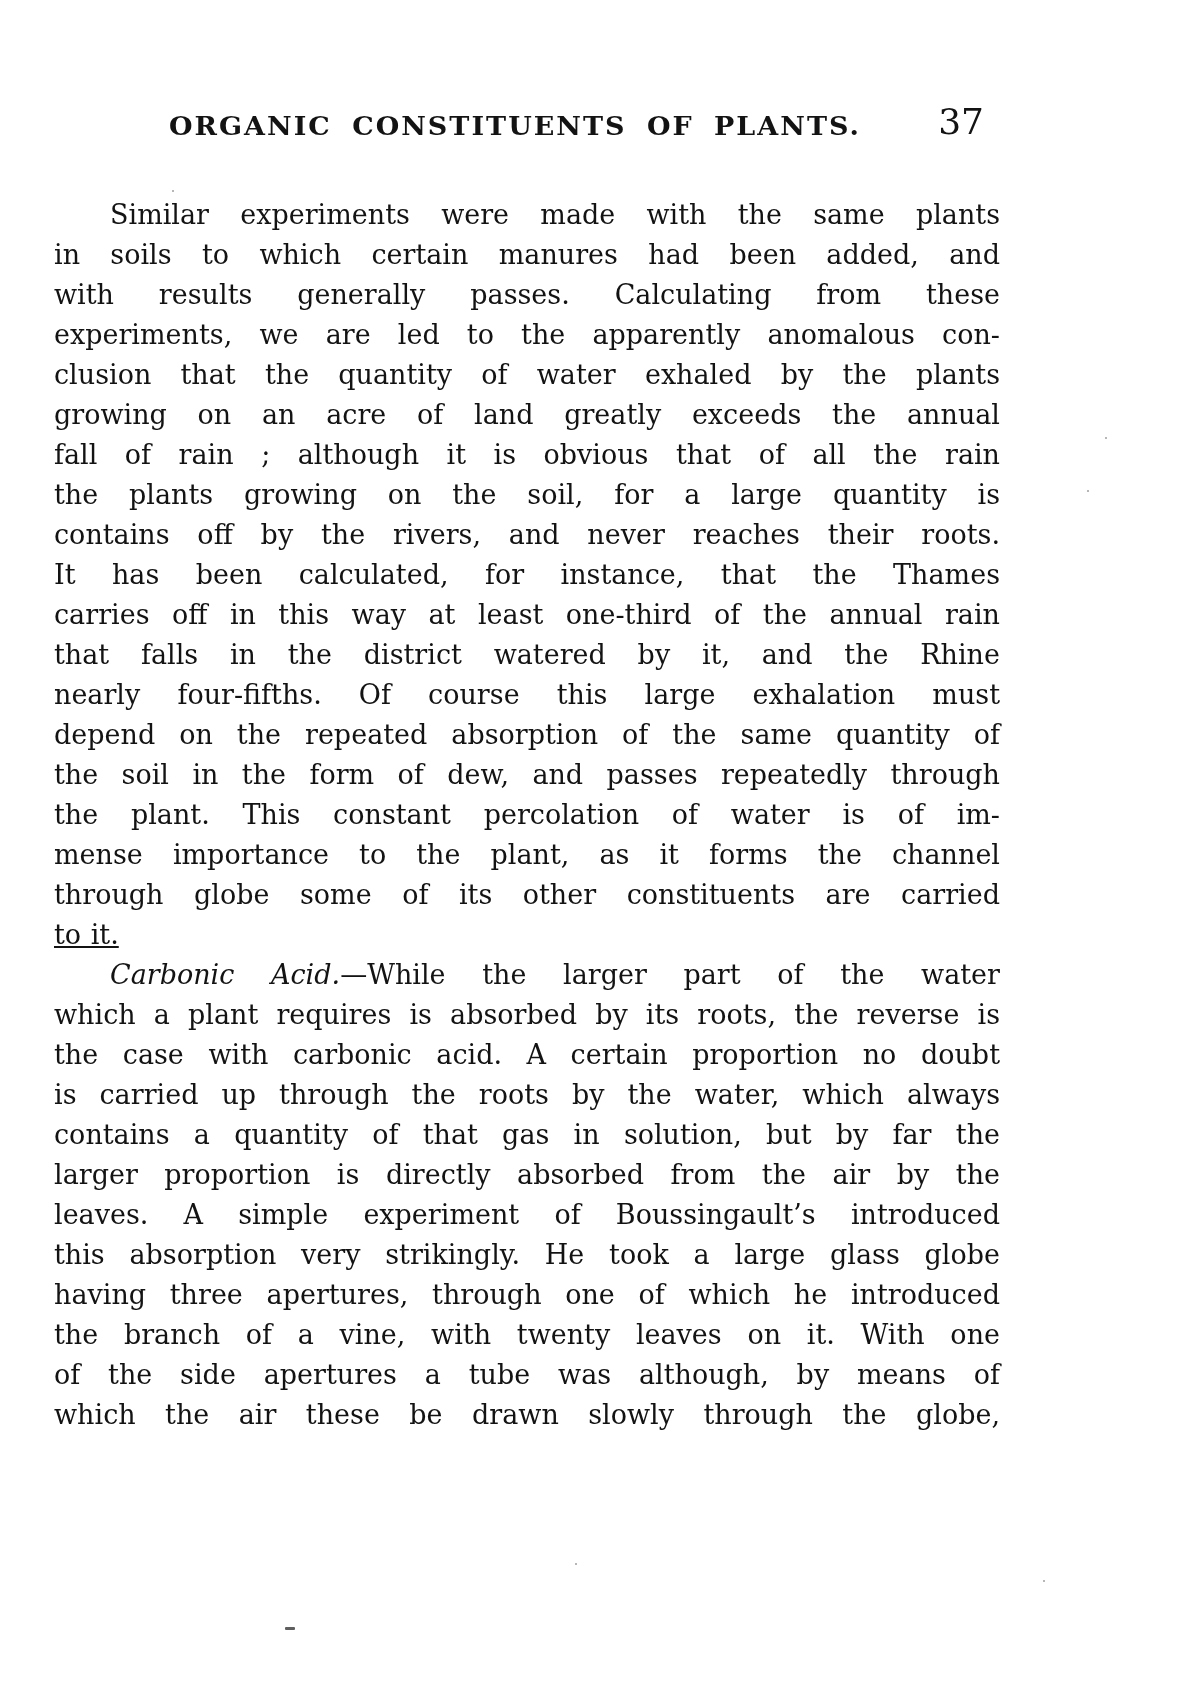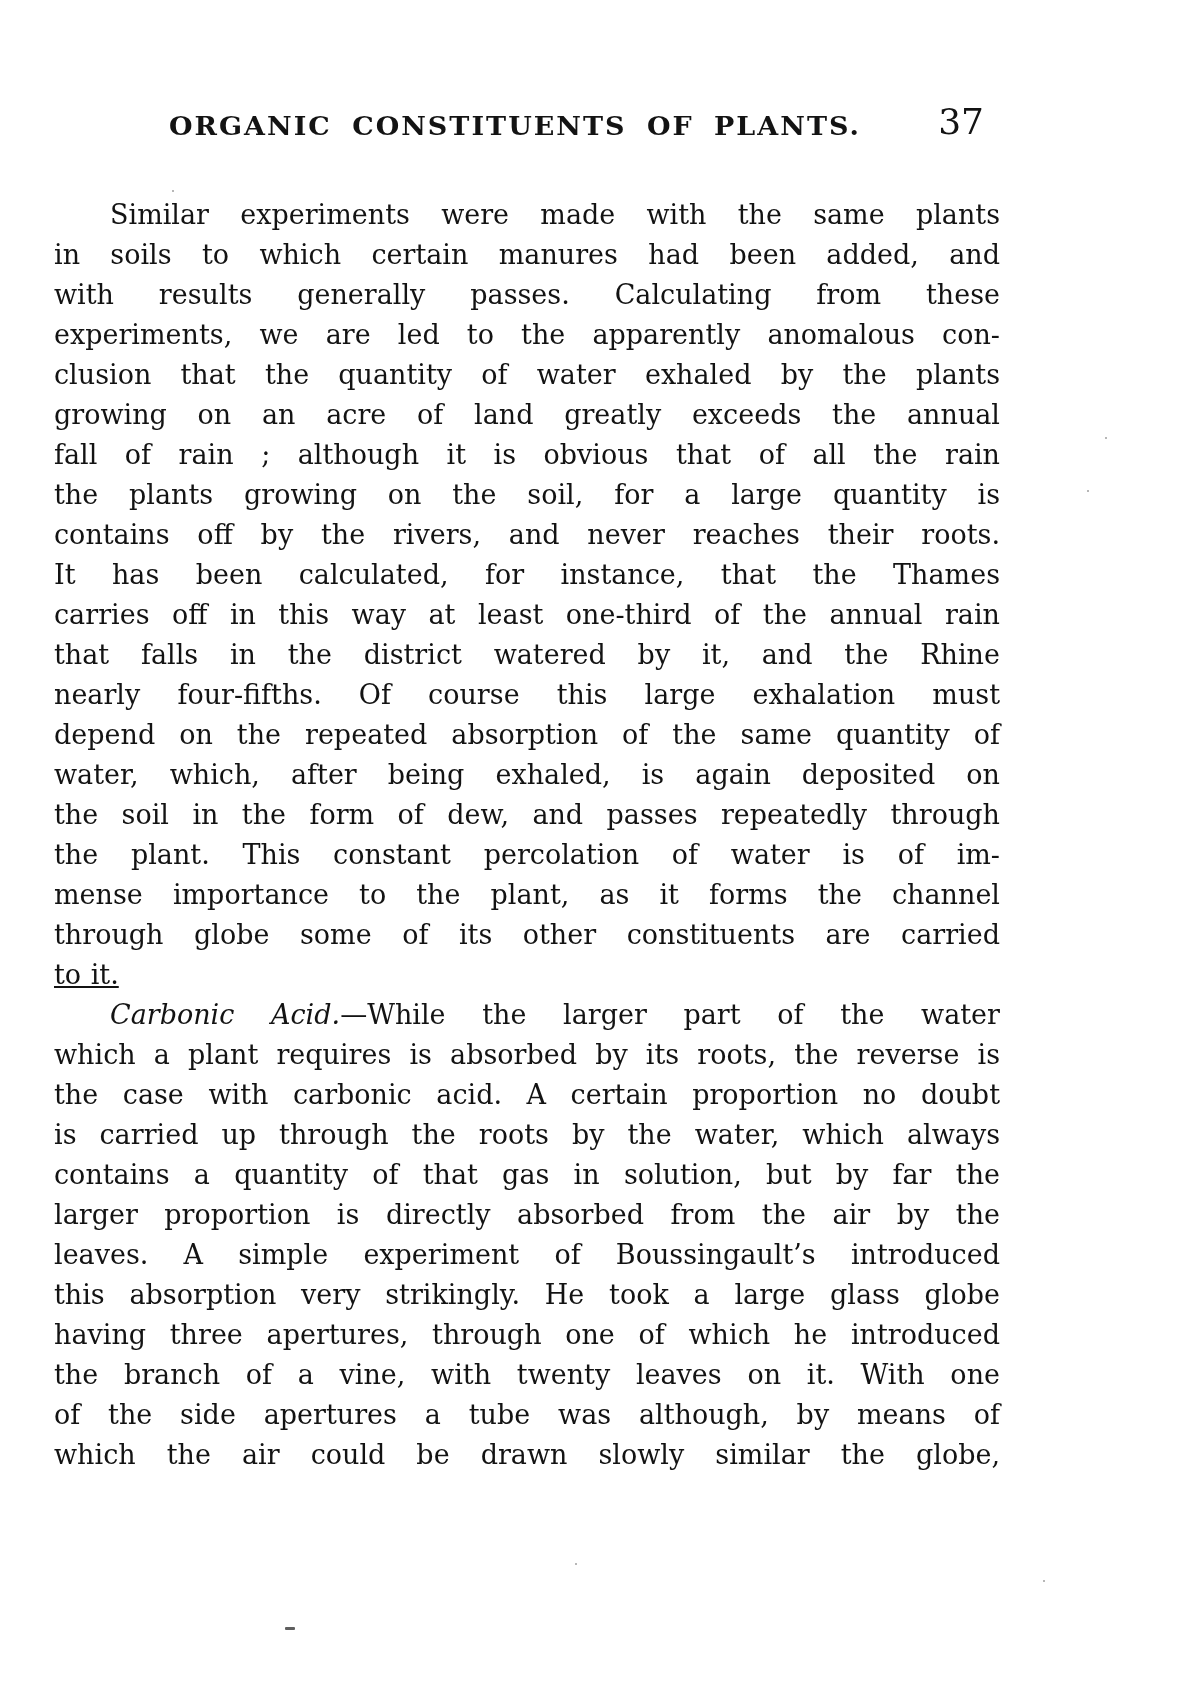--- a/index.html
+++ b/index.html
@@ -75,7 +75,6 @@
         <div class="line">that falls in the district watered by it, and the Rhine</div>
         <div class="line">nearly four-fifths. Of course this large exhalation must</div>
         <div class="line">depend on the repeated absorption of the same quantity of</div>
-        <div class="line">water, which, after being exhaled, is again deposited on</div>
         <div class="line">the soil in the form of dew, and passes repeatedly through</div>
         <div class="line">the plant. This constant percolation of water is of im-</div>
         <div class="line">mense importance to the plant, as it forms the channel</div>

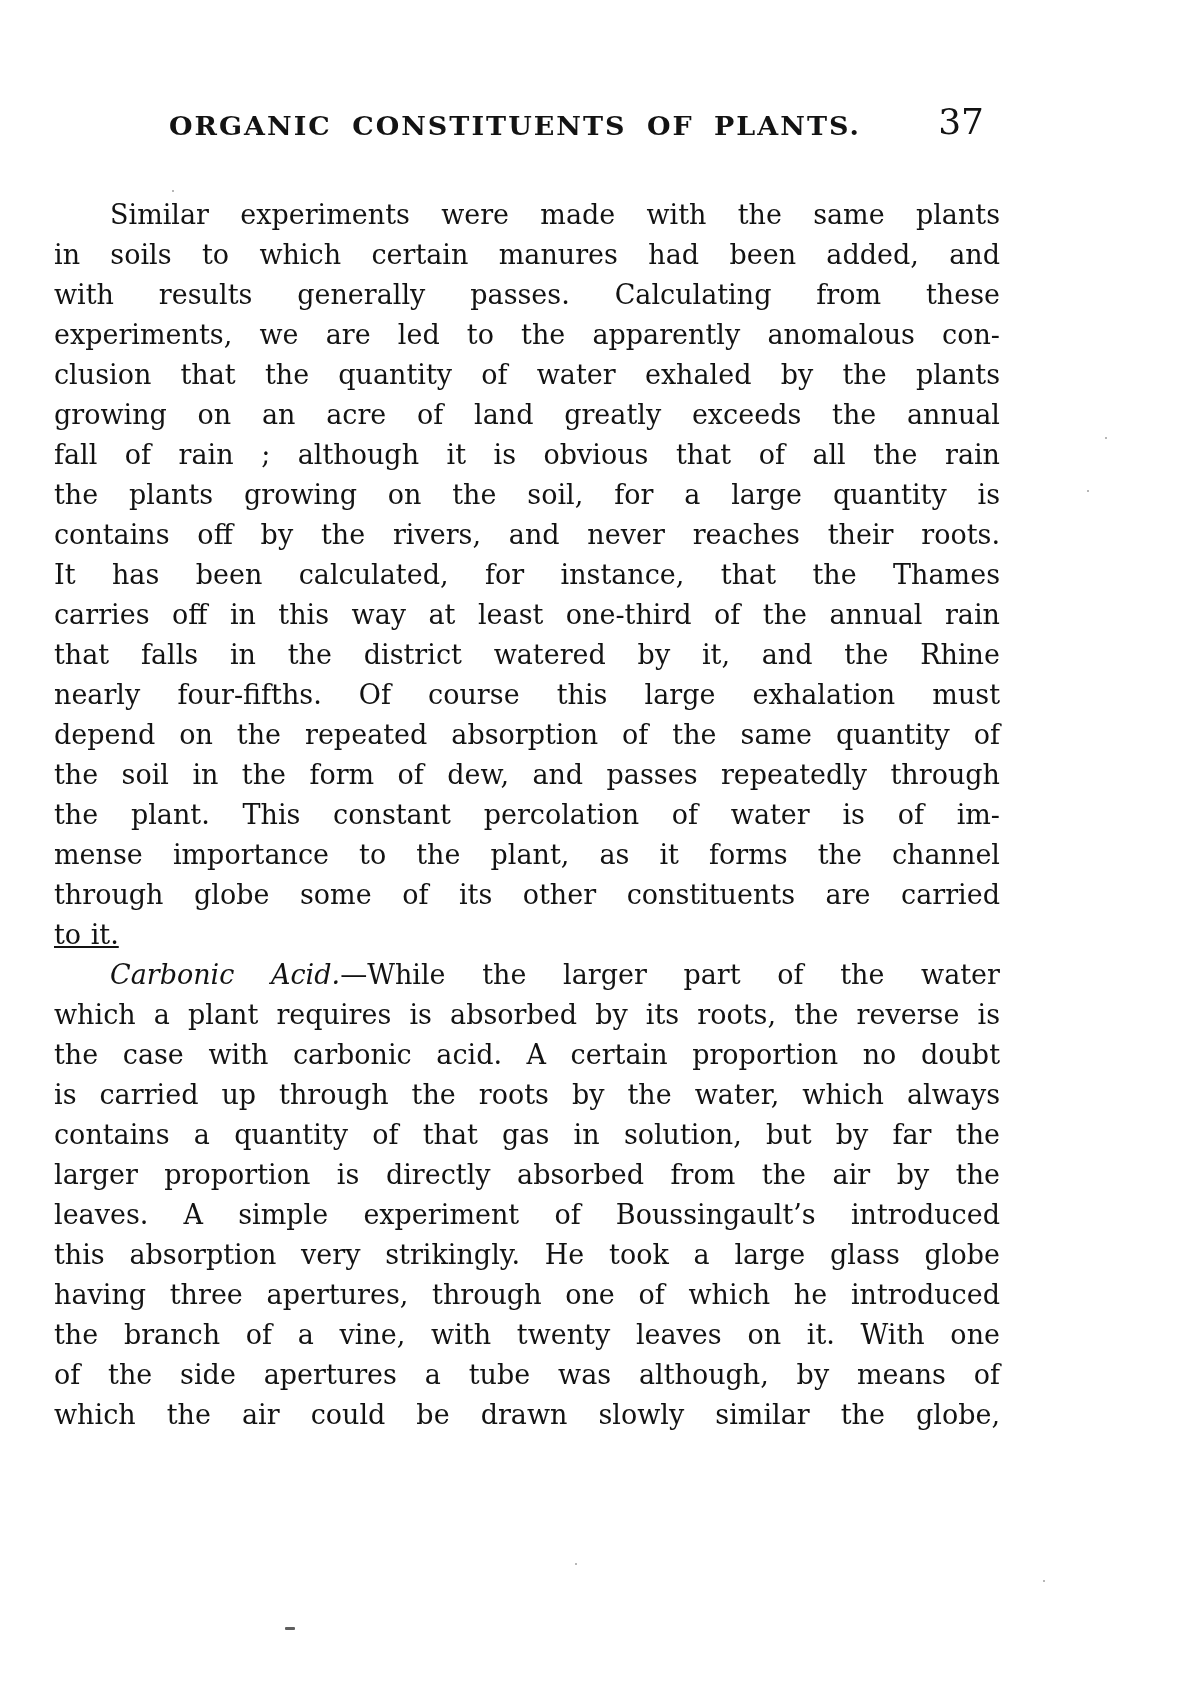--- a/index.html
+++ b/index.html
@@ -93,7 +93,7 @@
         <div class="line">having three apertures, through one of which he introduced</div>
         <div class="line">the branch of a vine, with twenty leaves on it. With one</div>
         <div class="line">of the side apertures a tube was although, by means of</div>
-        <div class="line">which the air could be drawn slowly similar the globe,</div>
+        <div class="line">which the air these be drawn slowly through the globe,</div>
       </div>
     </div>
 

